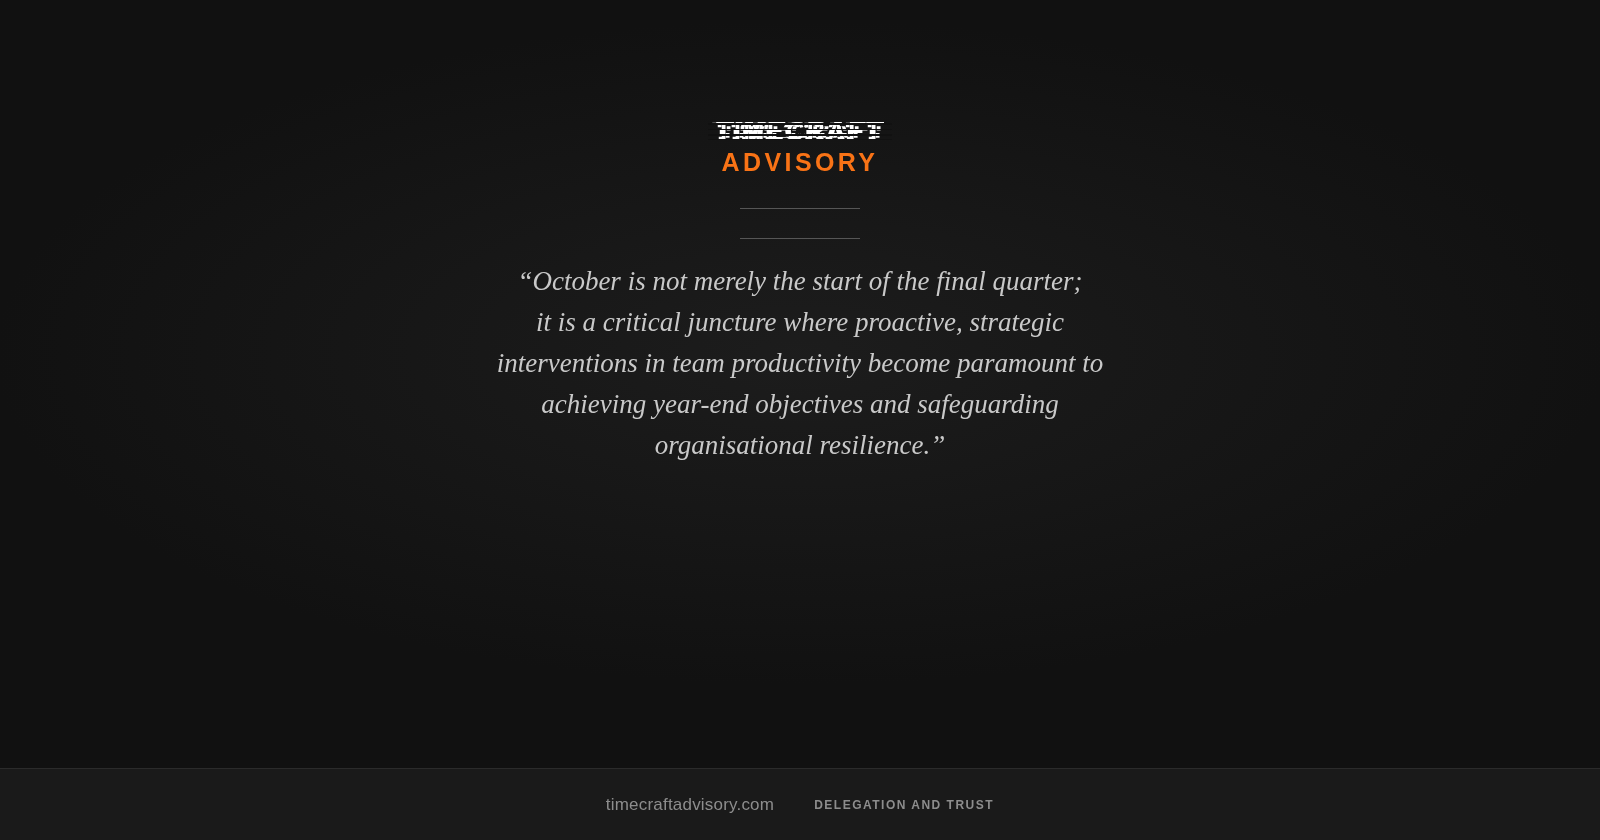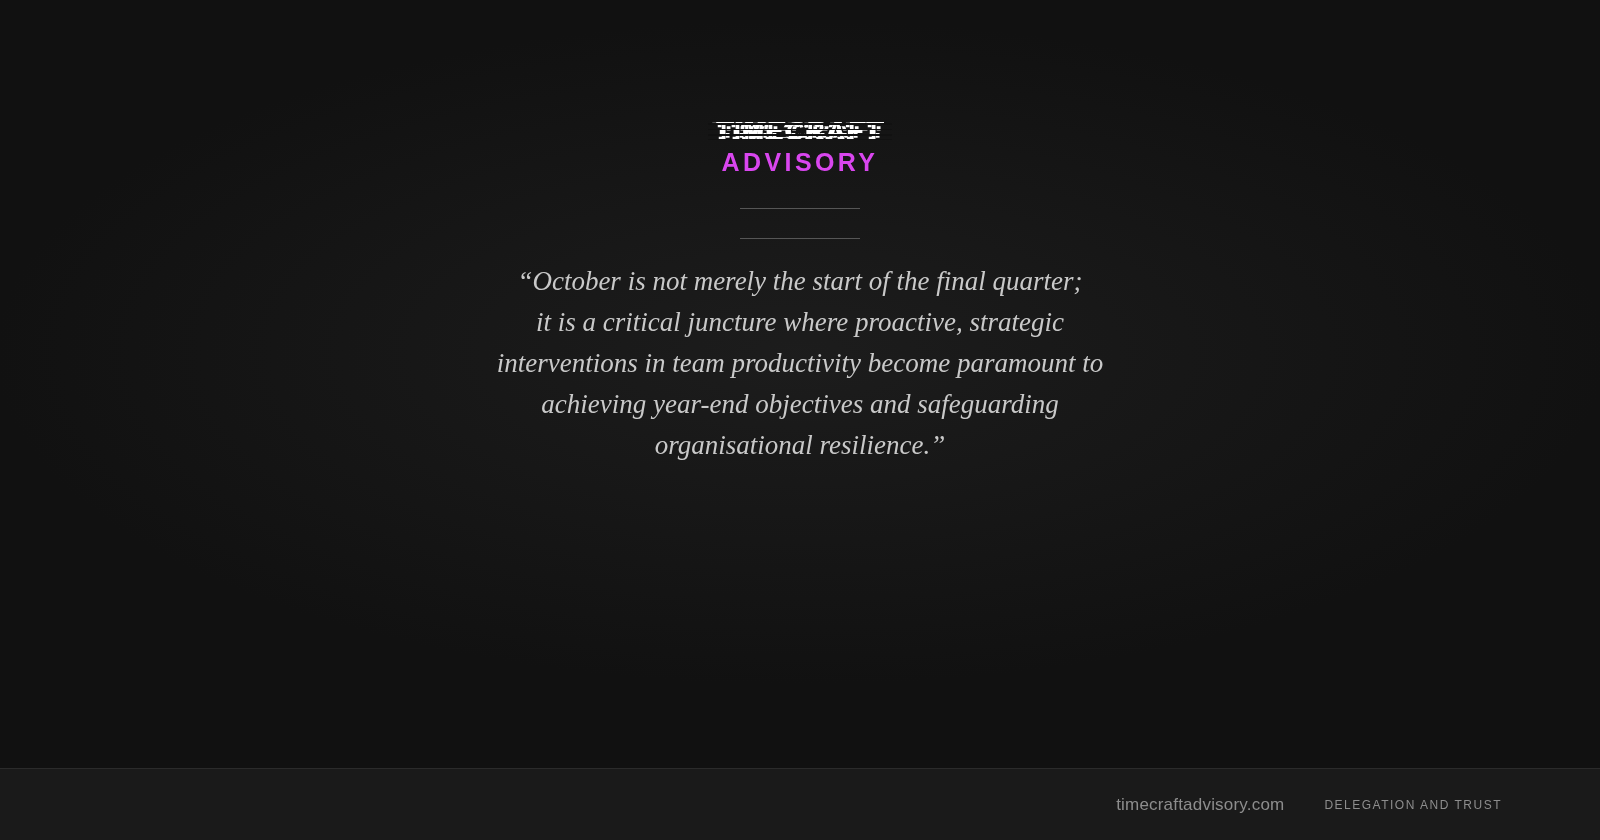--- a/index.html
+++ b/index.html
@@ -96,7 +96,7 @@
     font-size: 25px;
     font-weight: 700;
     letter-spacing: 3.4px;
-    color: #d946ef;
+    color: #f97316;
     text-transform: uppercase;
   }
 

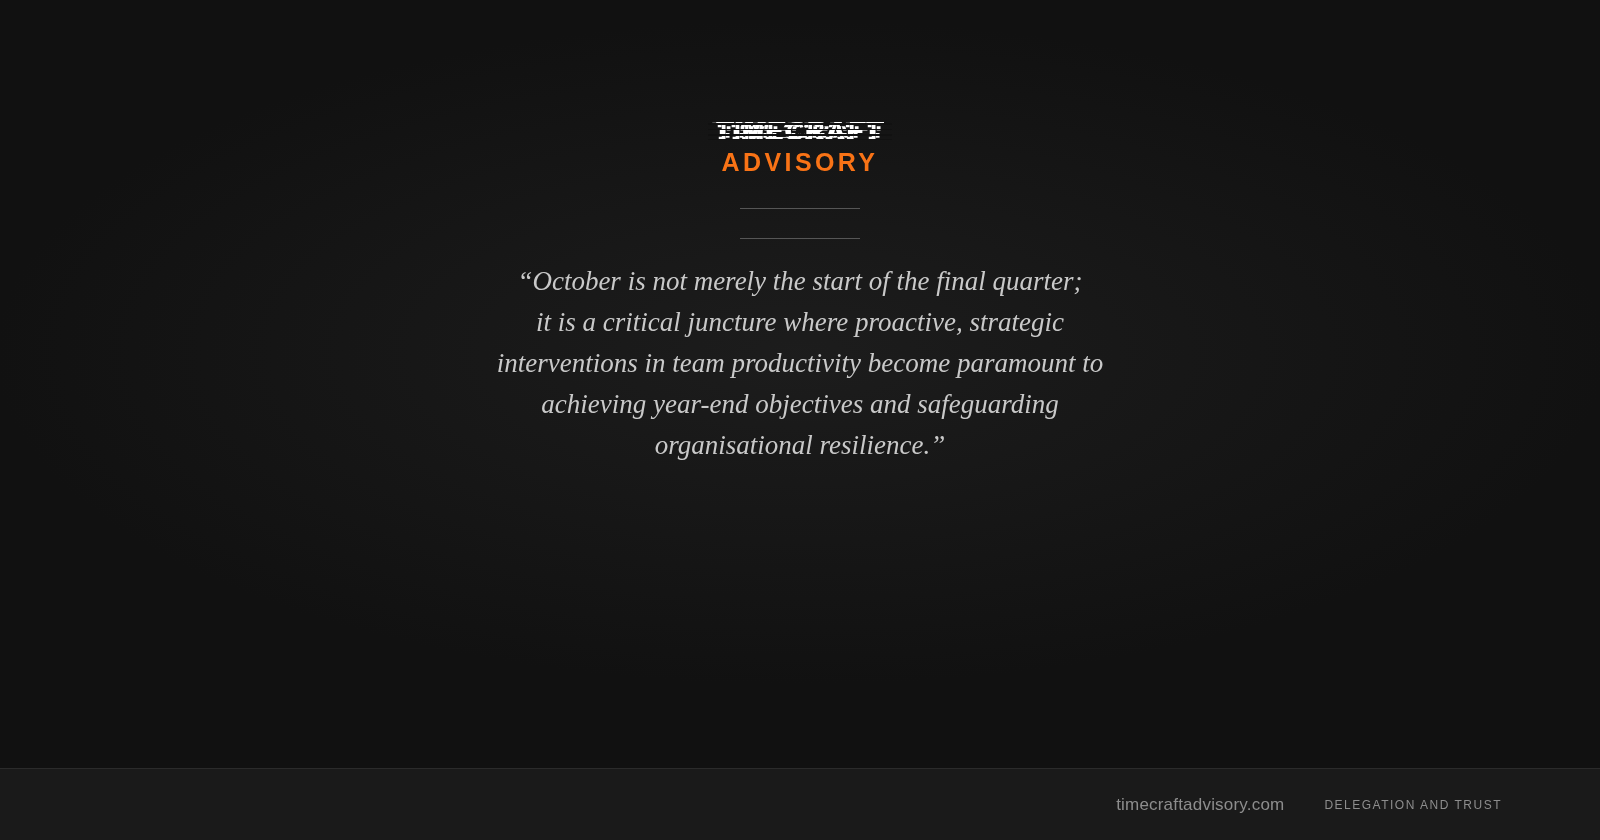--- a/index.html
+++ b/index.html
@@ -148,7 +148,7 @@
     border-top: 1px solid #2b2b2b;
     display: flex;
     align-items: center;
-    justify-content: flex-end;
+    justify-content: center;
     padding: 0 98px;
     box-sizing: border-box;
   }

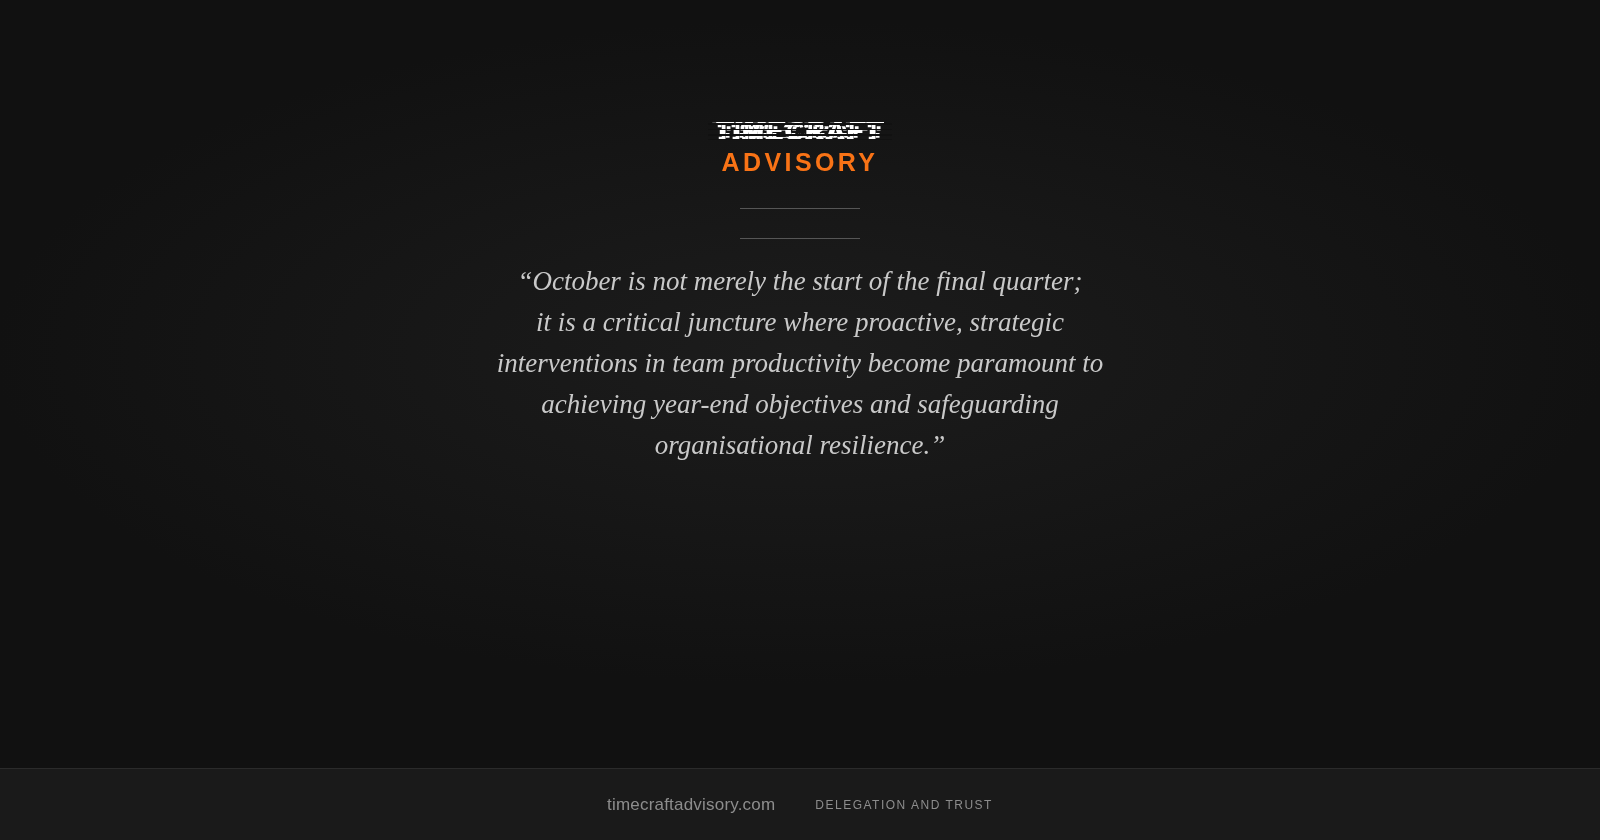--- a/index.html
+++ b/index.html
@@ -162,7 +162,7 @@
 
   .footer-right {
     font-size: 12px;
-    font-weight: 400;
+    font-weight: 700;
     letter-spacing: 1.5px;
     color: #8d8d8d;
     text-transform: uppercase;

